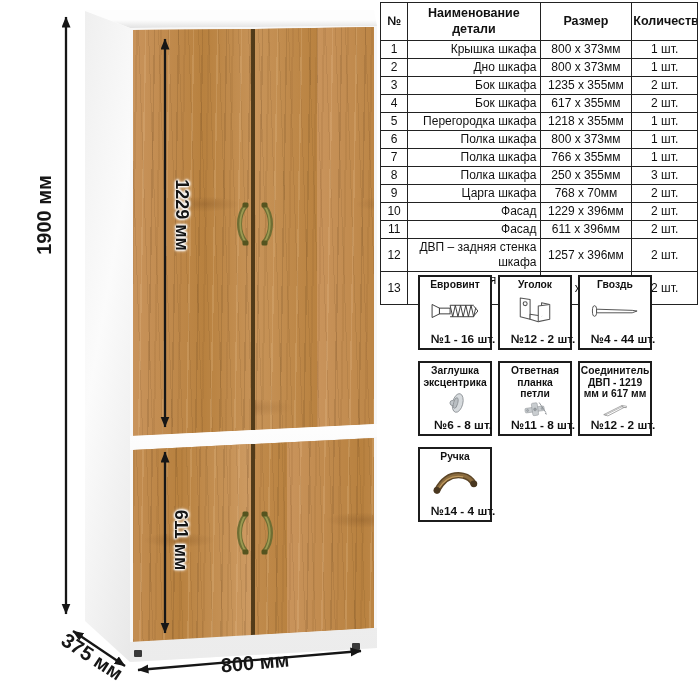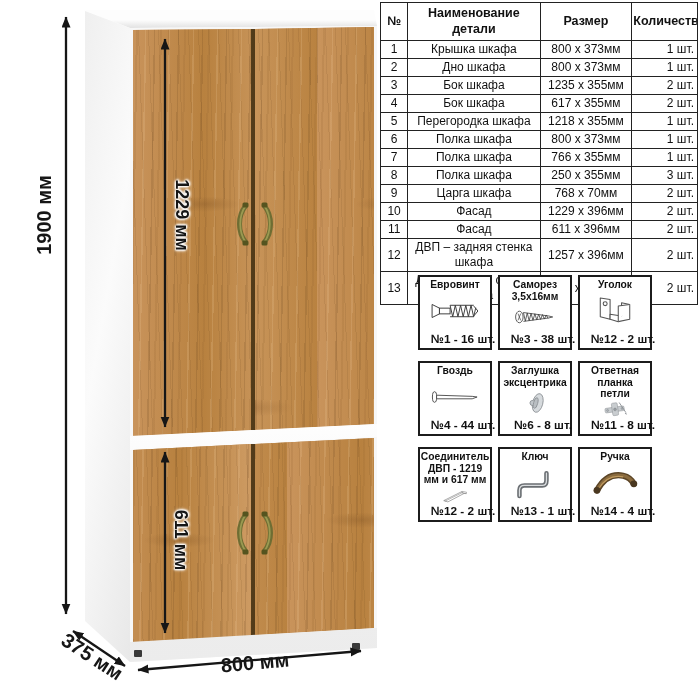--- a/index.html
+++ b/index.html
@@ -60,7 +60,7 @@
     overflow:hidden;}
   .parts-table th{font-weight:700;font-size:12.5px;padding:3px 1px;text-align:center;}
   .c-num{width:24px;text-align:center;padding:1px 0;}
-  .c-name{width:128px;text-align:center;}
+  .c-name{width:128px;text-align:right;}
   .c-size{width:88px;text-align:center;}
   .c-qty{width:62px;text-align:right;}
 

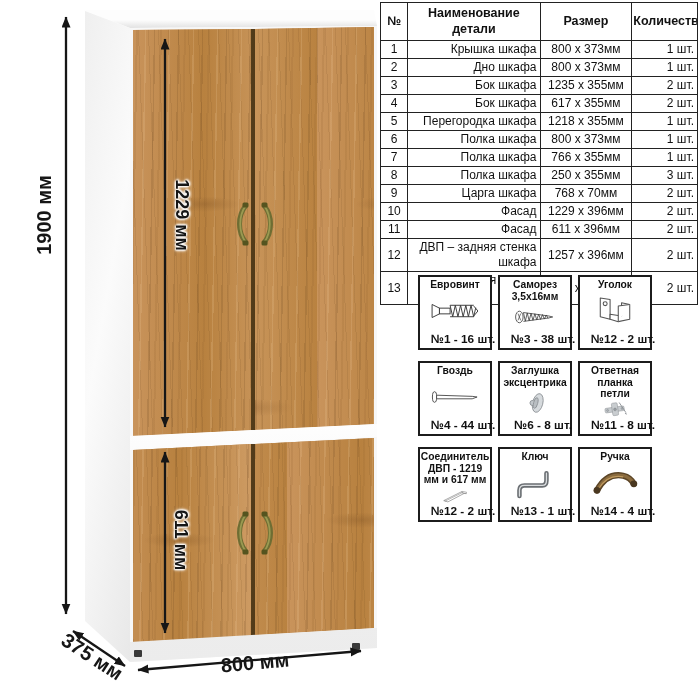--- a/index.html
+++ b/index.html
@@ -62,7 +62,7 @@
   .c-num{width:24px;text-align:center;padding:1px 0;}
   .c-name{width:128px;text-align:right;}
   .c-size{width:88px;text-align:center;}
-  .c-qty{width:62px;text-align:right;}
+  .c-qty{width:62px;text-align:center;}
 
   
   .hw-grid{position:absolute;left:418px;top:275px;display:grid;

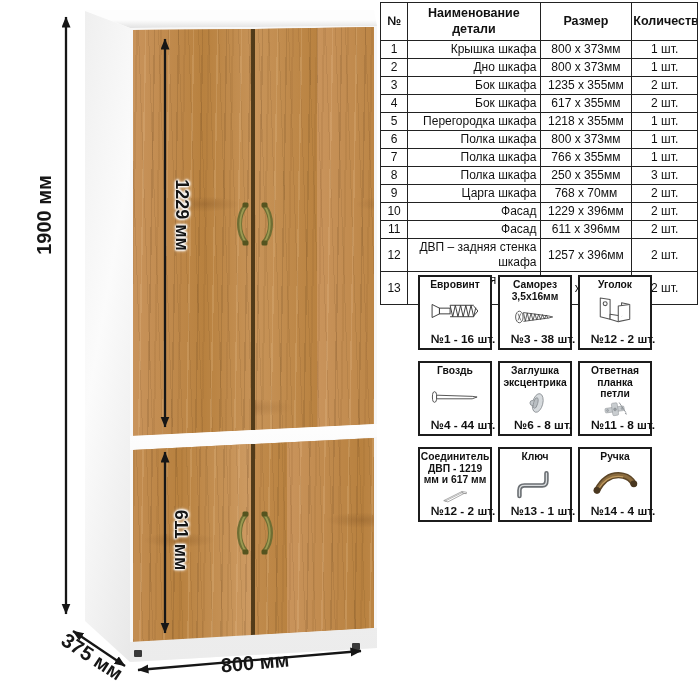--- a/index.html
+++ b/index.html
@@ -268,21 +268,6 @@
   </div>
 
 
-  <div class="hw-cell">
-    <div class="hw-name">Саморез 3,5х16мм</div>
-    <div class="hw-icon">
-          <svg viewBox="0 0 64 44">
-            <g stroke="#3e3e3e" stroke-width="1.2" fill="#fff">
-              <ellipse cx="9" cy="22" rx="5.5" ry="8.5"></ellipse>
-              <path d="M7 17 l4 10 M11 17 l-4 10" stroke-width="1"></path>
-              <path fill="none" d="M15 15.5 L52 20.5 M15 28.5 L52 23.5"></path>
-              <path fill="none" d="M15 15.5 l2.8 12.6 2.8 -12 2.8 11.4 2.8 -10.8 2.8 10.2 2.8 -9.6 2.8 9 2.8 -8.4 2.8 7.8 2.8 -7.2 2.8 6.6 2.8 -6 2.6 5"></path>
-              <path d="M52 20.5 L58 22 L52 23.5" fill="none"></path>
-            </g>
-          </svg>
-        </div>
-    <div class="hw-count">№3 - 38 шт.</div>
-  </div>
 
 
   <div class="hw-cell">

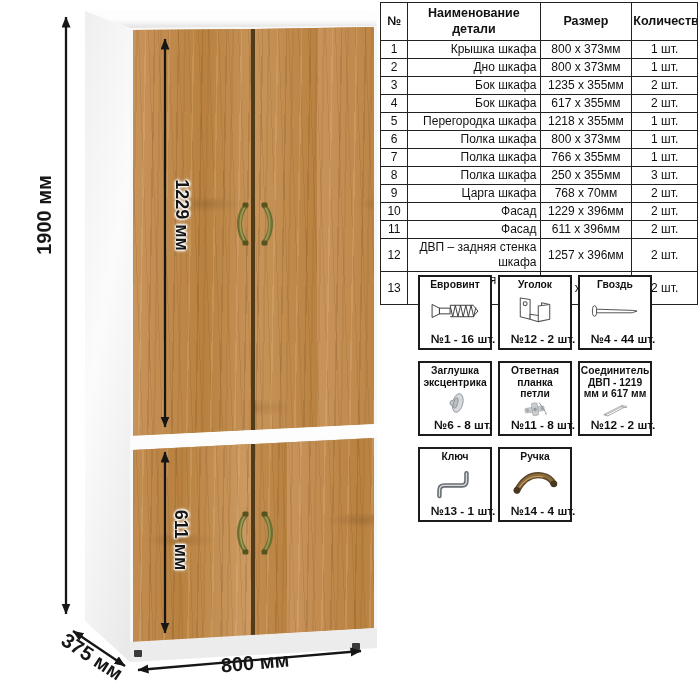--- a/index.html
+++ b/index.html
@@ -346,18 +346,6 @@
     <div class="hw-count">№12 - 2 шт.</div>
   </div>
 
-  <div class="hw-cell">
-    <div class="hw-name">Ключ</div>
-    <div class="hw-icon">
-          <svg viewBox="0 0 64 44">
-            <g fill="none" stroke-linecap="round" stroke-linejoin="round">
-              <path d="M13 38 V31 Q13 25 19 25 L41 25 Q46 25 46 19 V10" stroke="#6a6e72" stroke-width="5.5"></path>
-              <path d="M13 38 V31 Q13 25 19 25 L41 25 Q46 25 46 19 V10" stroke="#d9dcde" stroke-width="1.6"></path>
-            </g>
-          </svg>
-        </div>
-    <div class="hw-count">№13 - 1 шт.</div>
-  </div>
 
 
   <div class="hw-cell">

